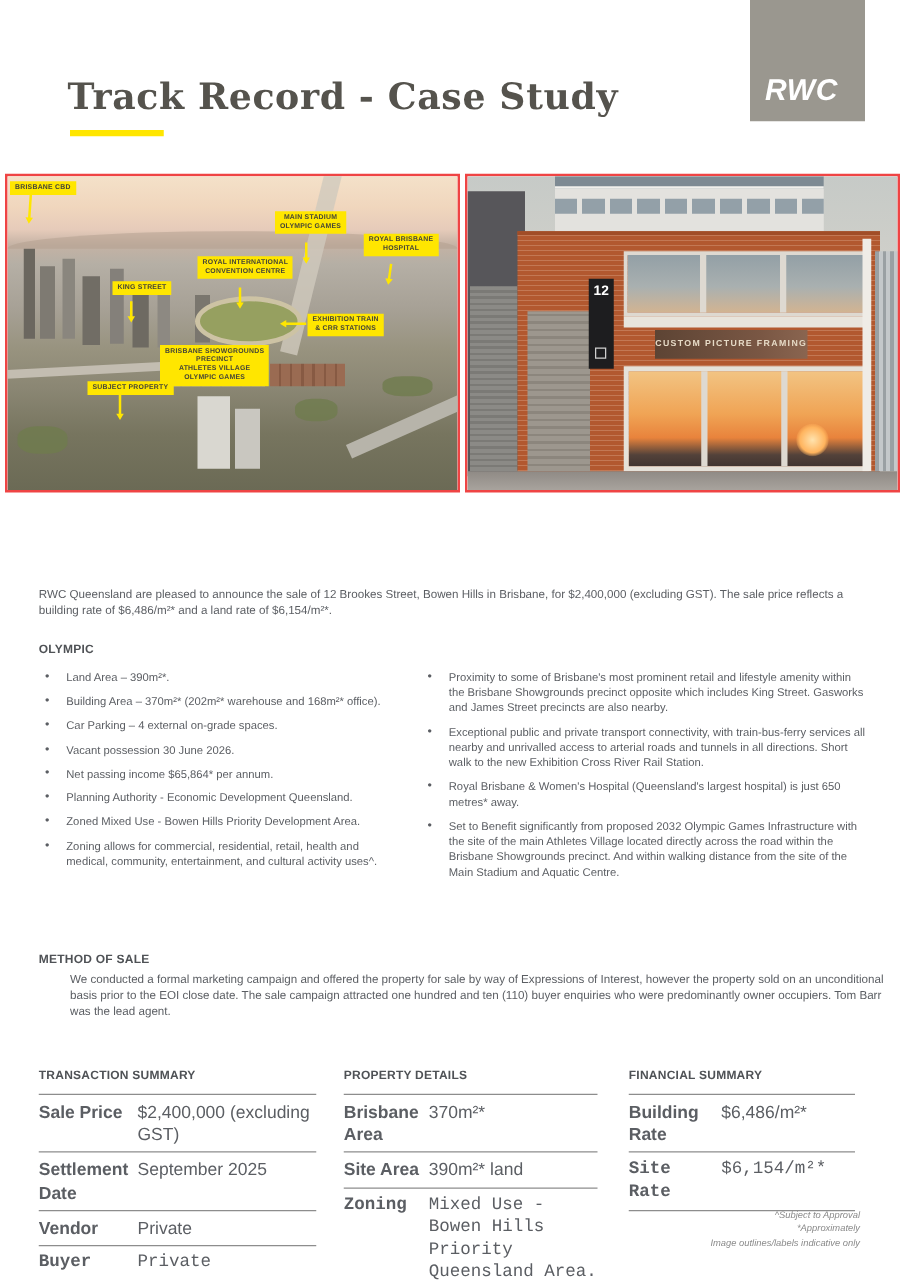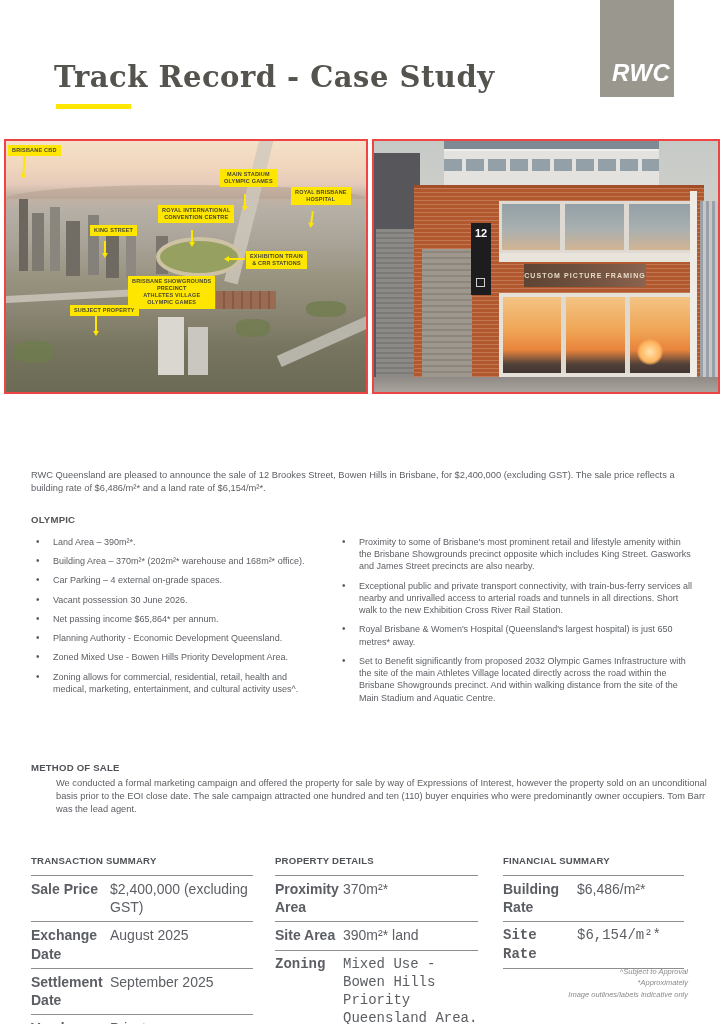--- a/index.html
+++ b/index.html
@@ -20,7 +20,7 @@
     background:#ffe600;
   }
   .logo-box {
-    position:absolute; left:600px; top:0; width:74px; height:97px;
+    position:absolute; left:600px; top:0; width:92px; height:97px;
     background:#9a978f;
   }
   .logo-text {

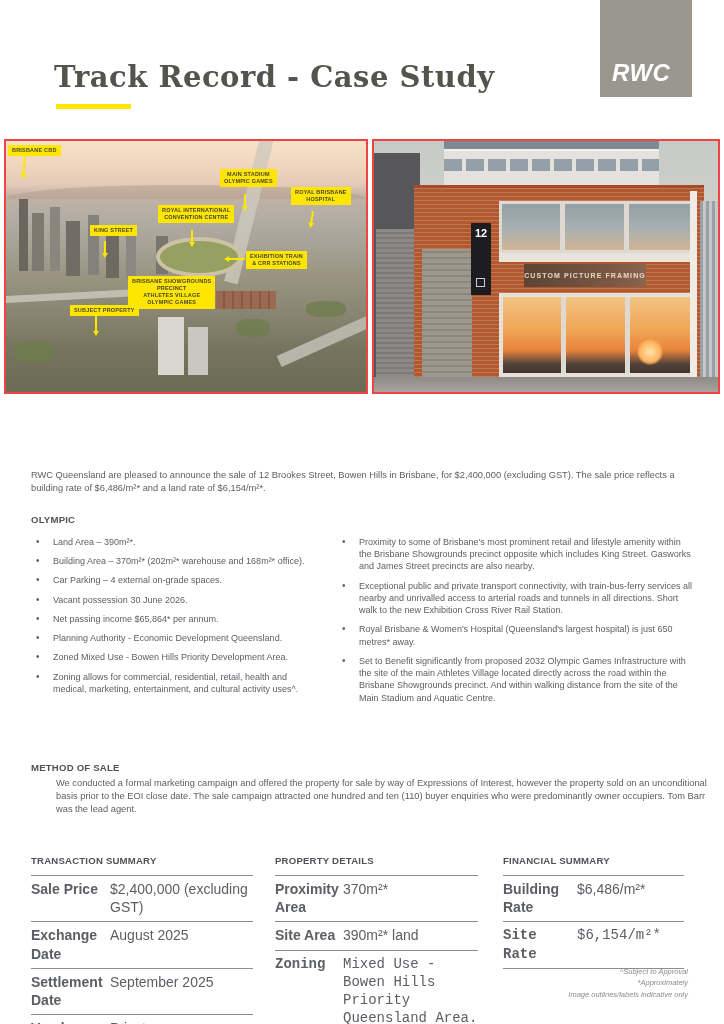--- a/index.html
+++ b/index.html
@@ -272,7 +272,7 @@
     <li>Net passing income $65,864* per annum.</li>
     <li>Planning Authority - Economic Development Queensland.</li>
     <li>Zoned Mixed Use - Bowen Hills Priority Development Area.</li>
-    <li>Zoning allows for commercial, residential, retail, health and medical, marketing, entertainment, and cultural activity uses^.</li>
+    <li>Zoning allows for commercial, residential, retail, health and medical, community, entertainment, and cultural activity uses^.</li>
   </ul>
   <ul class="feat feat-right">
     <li>Proximity to some of Brisbane's most prominent retail and lifestyle amenity within the Brisbane Showgrounds precinct opposite which includes King Street. Gasworks and James Street precincts are also nearby.</li>

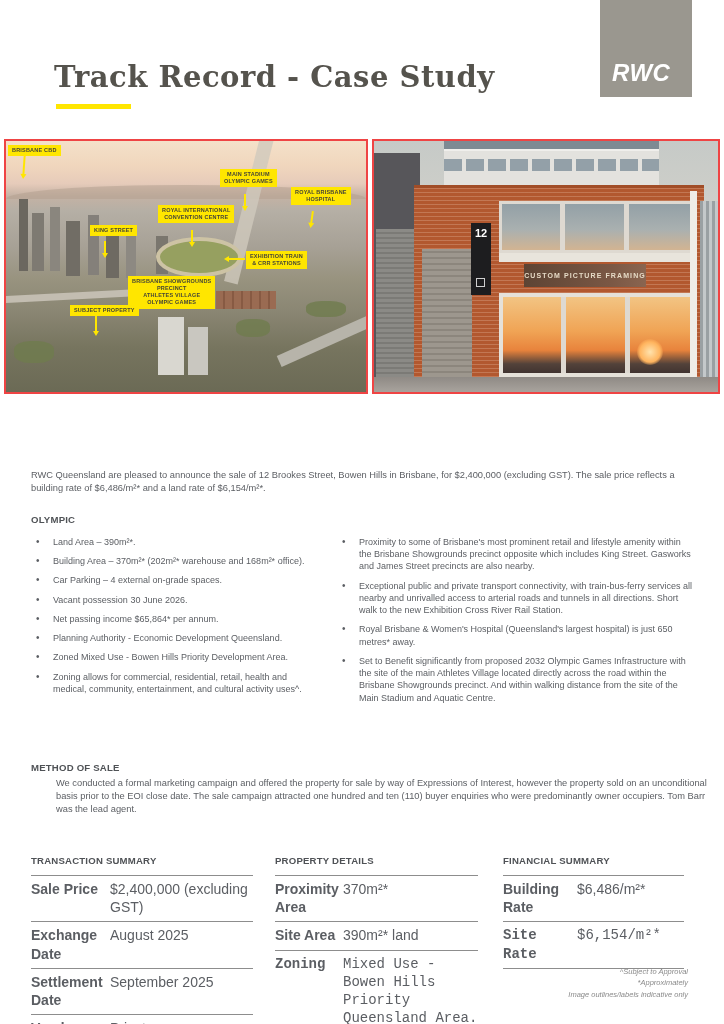--- a/index.html
+++ b/index.html
@@ -314,7 +314,7 @@
     <div class="tbl-head">PROPERTY DETAILS</div>
     <div class="dtable">
       <div class="drow">
-        <div class="dlabel">Proximity Area</div>
+        <div class="dlabel">Brisbane Area</div>
         <div class="dval">370m²*</div>
       </div>
       <div class="drow">

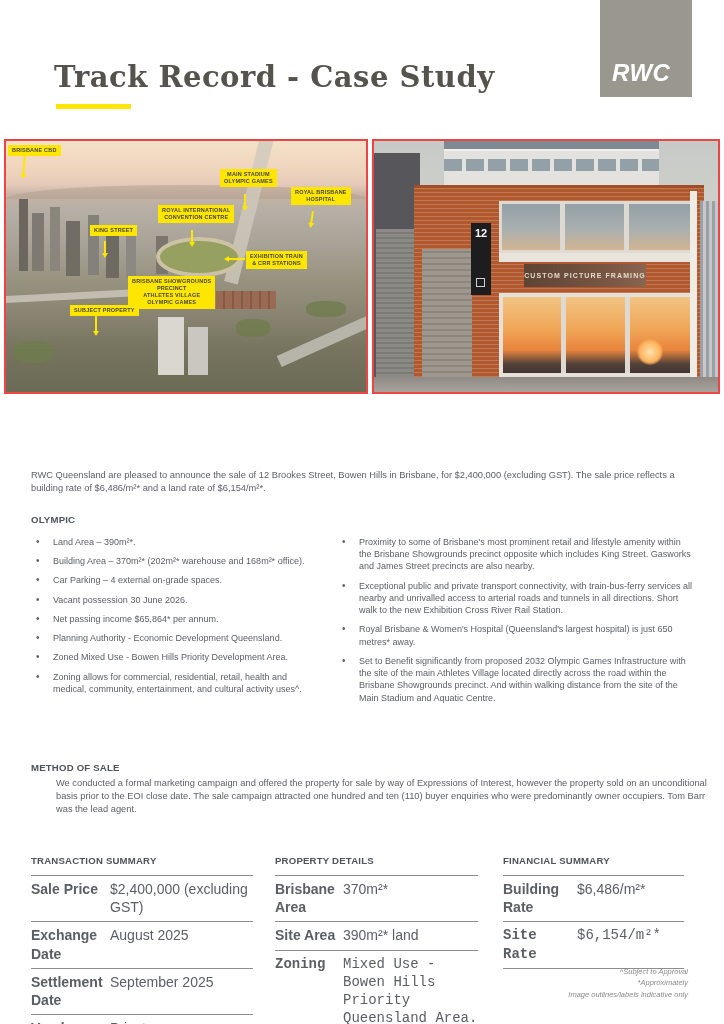--- a/index.html
+++ b/index.html
@@ -292,10 +292,6 @@
         <div class="dval">$2,400,000 (excluding GST)</div>
       </div>
       <div class="drow">
-        <div class="dlabel">Exchange Date</div>
-        <div class="dval">August 2025</div>
-      </div>
-      <div class="drow">
         <div class="dlabel">Settlement Date</div>
         <div class="dval">September 2025</div>
       </div>

